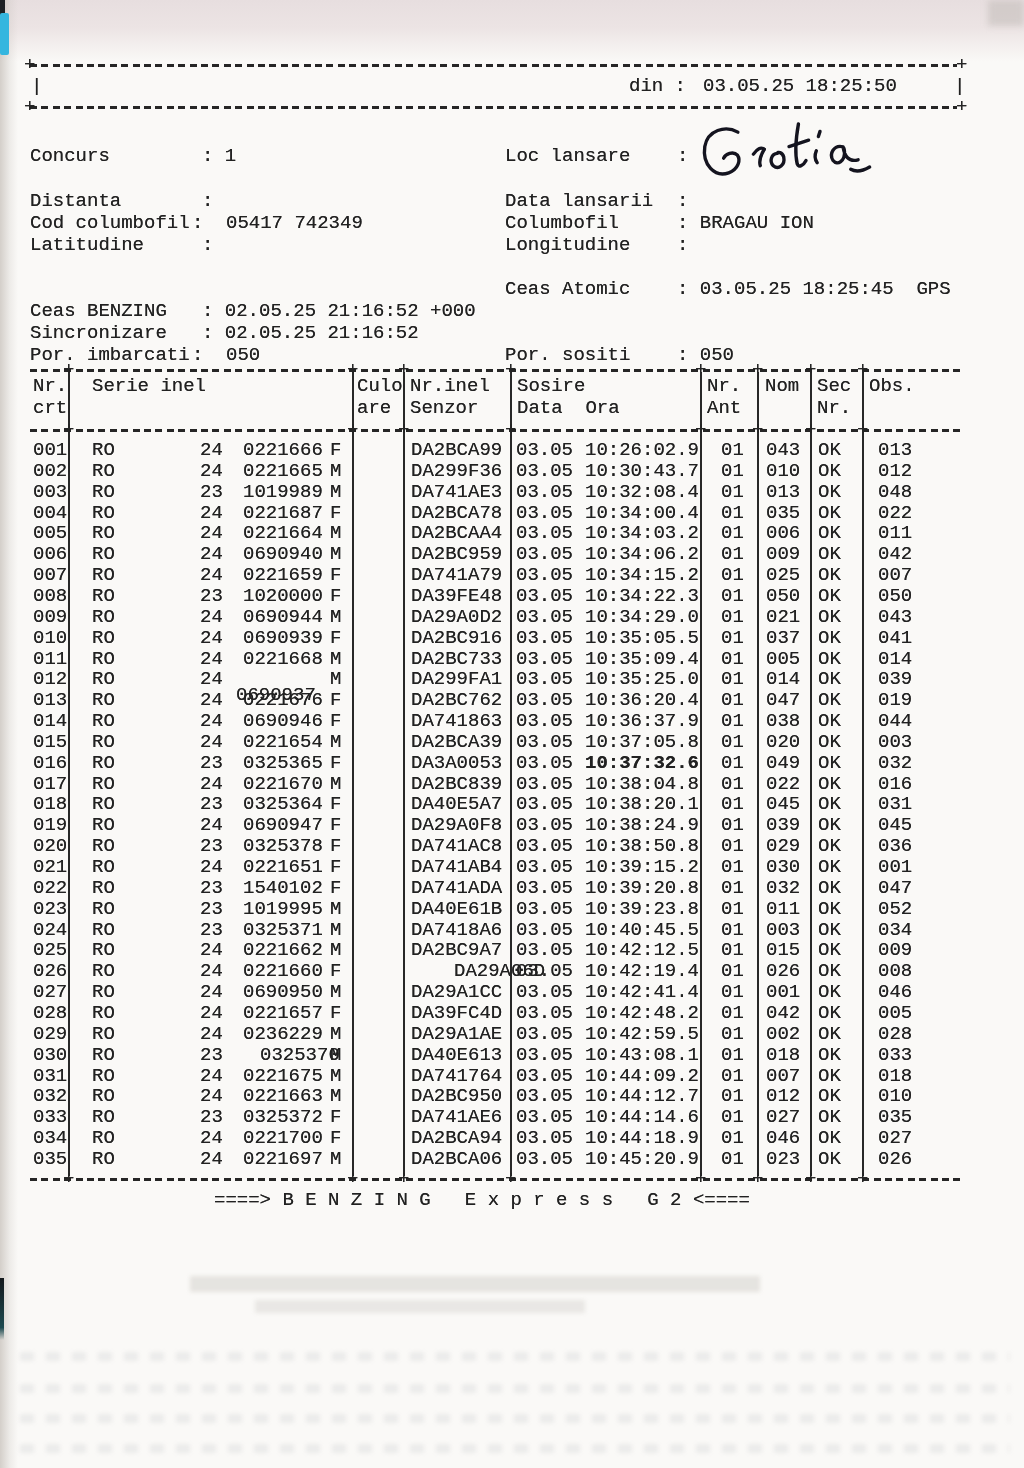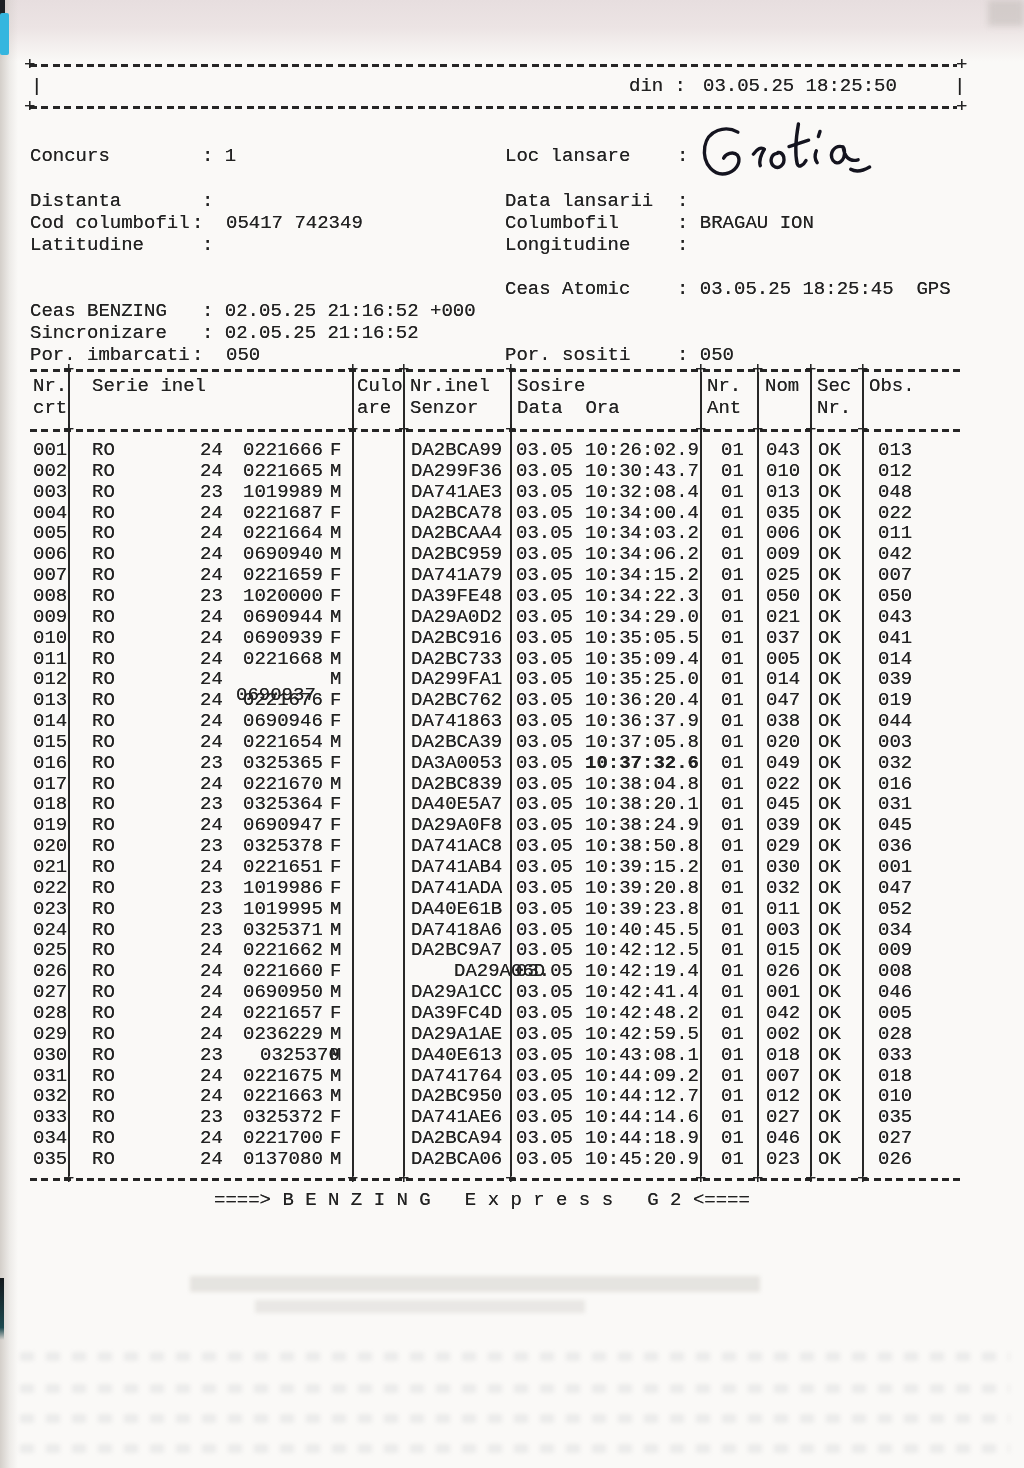--- a/index.html
+++ b/index.html
@@ -418,7 +418,7 @@
         <span class="cell" style="left: 33px;">022</span>
         <span class="cell" style="left: 92px;">RO</span>
         <span class="cell" style="left: 200px;">23</span>
-        <span class="cell" style="left: 243px;">1019986</span>
+        <span class="cell" style="left: 243px;">1540102</span>
         <span class="cell" style="left: 330px;">F</span>
         <span class="cell" style="left: 411px;">DA741ADA</span>
         <span class="cell" style="left: 516px;">03.05</span>

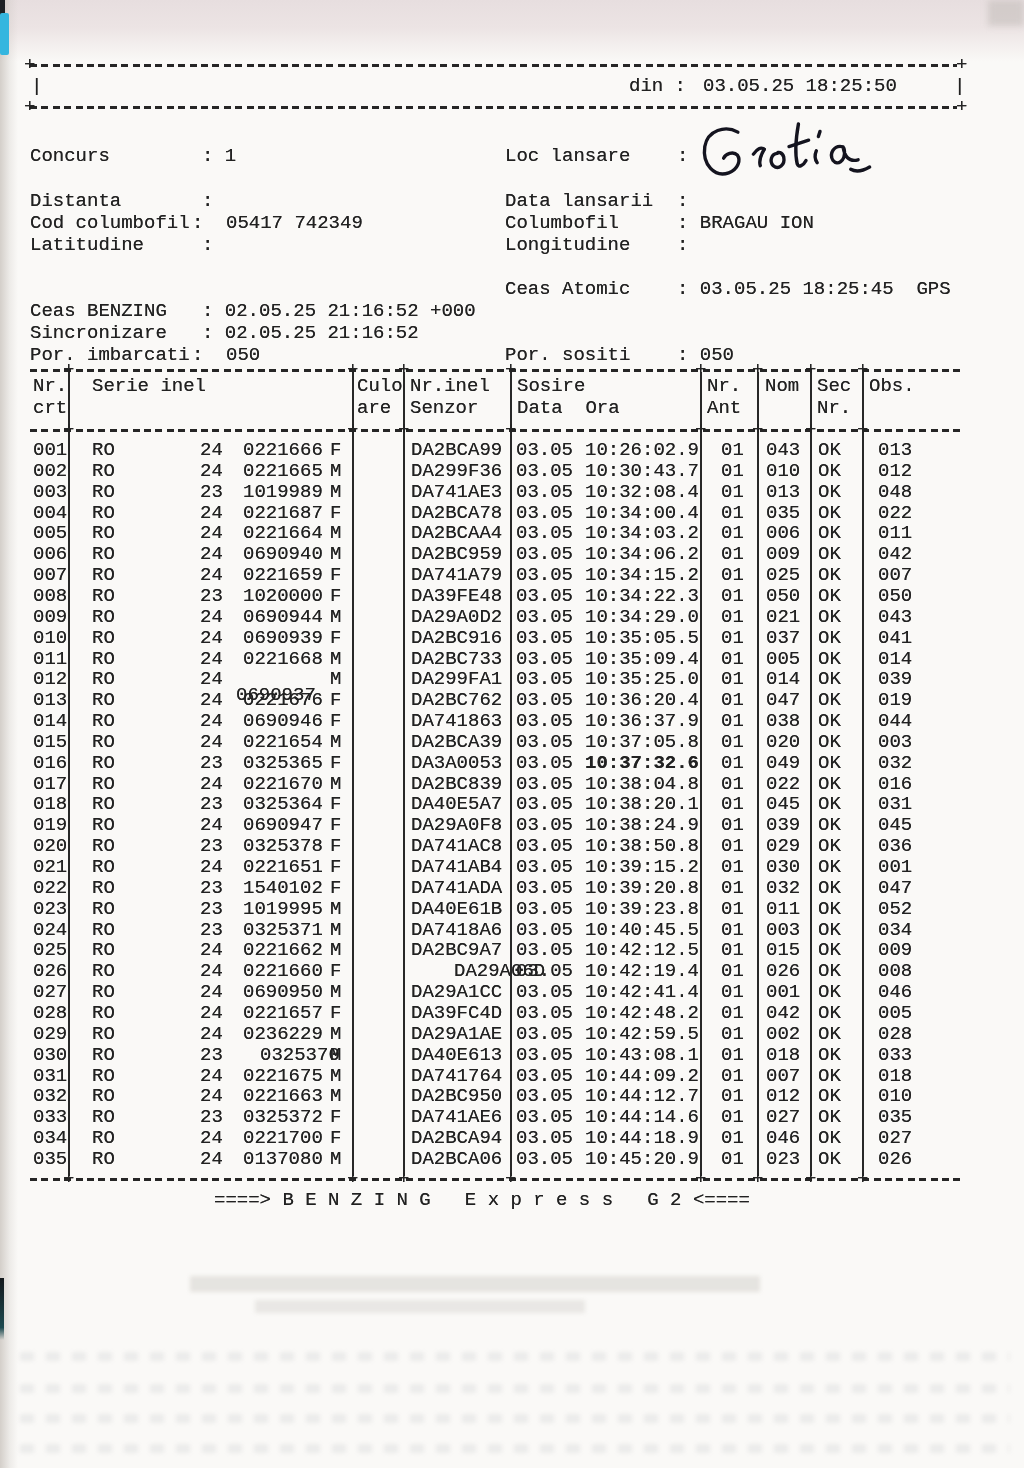--- a/index.html
+++ b/index.html
@@ -600,7 +600,7 @@
         <span class="cell" style="left: 33px;">035</span>
         <span class="cell" style="left: 92px;">RO</span>
         <span class="cell" style="left: 200px;">24</span>
-        <span class="cell" style="left: 243px;">0137080</span>
+        <span class="cell" style="left: 243px;">0221697</span>
         <span class="cell" style="left: 330px;">M</span>
         <span class="cell" style="left: 411px;">DA2BCA06</span>
         <span class="cell" style="left: 516px;">03.05</span>

